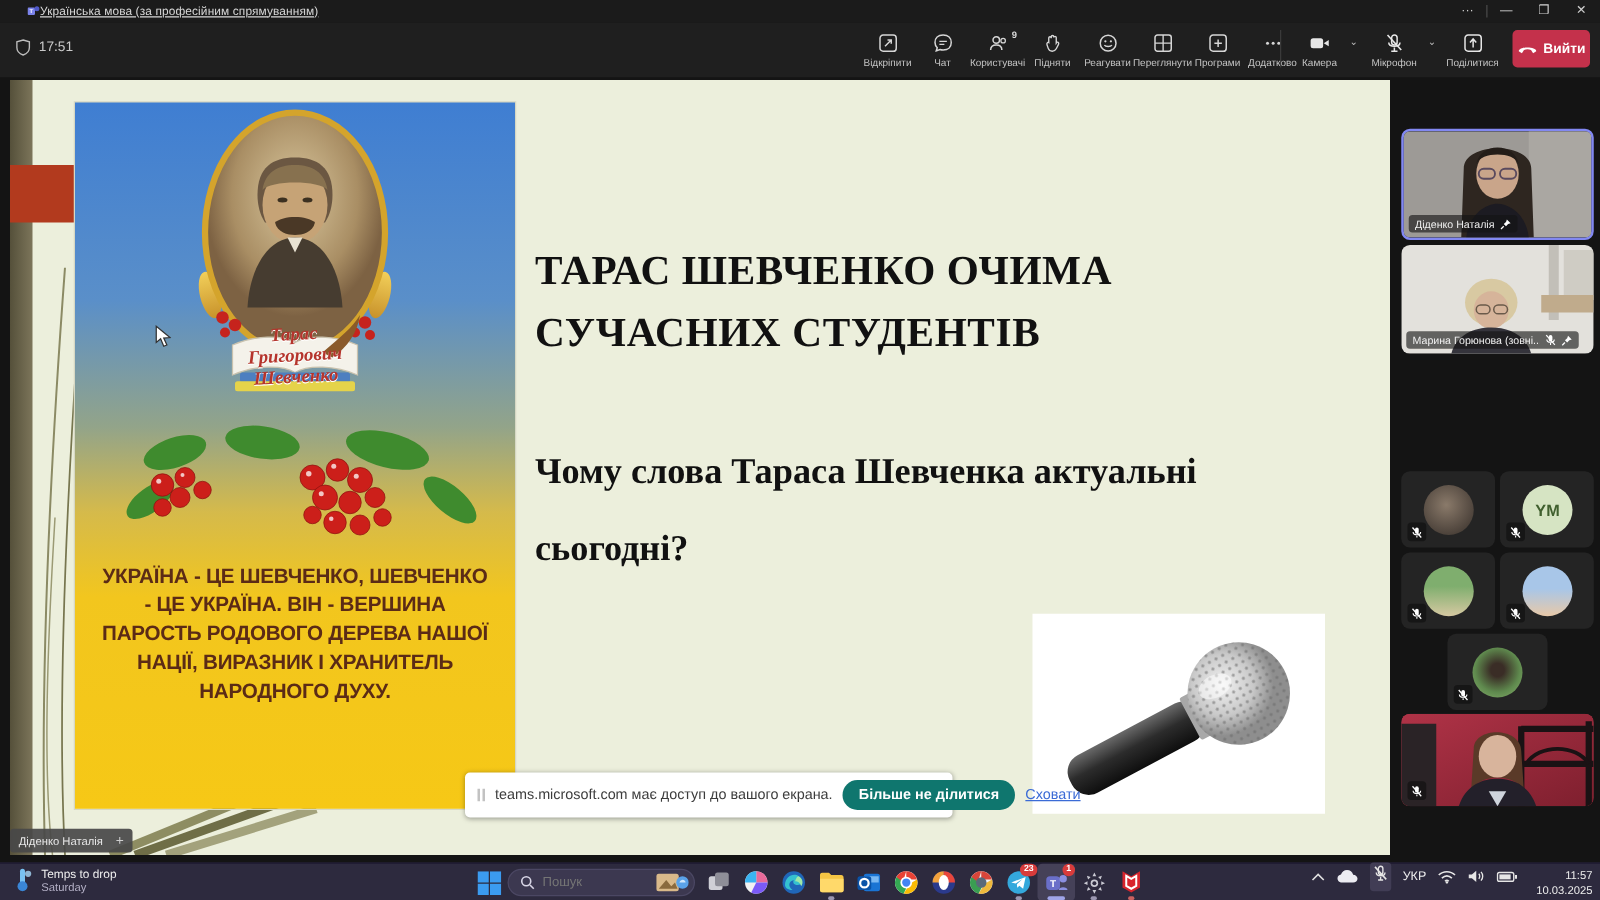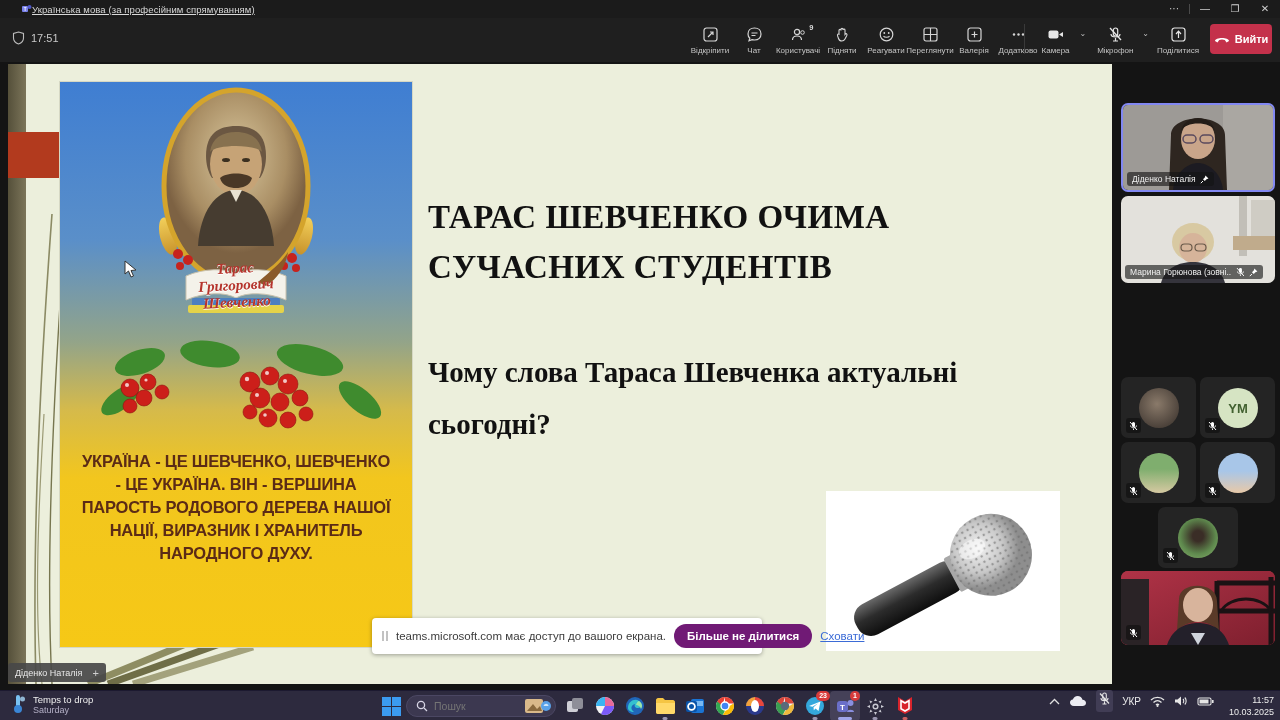--- a/index.html
+++ b/index.html
@@ -166,7 +166,7 @@
               <rect x="2" y="2" width="13" height="13" rx="2.5" fill="none" stroke="#d6d6d6" stroke-width="1.2"></rect>
               <path d="M8.5 5.5 V11.5 M5.5 8.5 H11.5" stroke="#d6d6d6" stroke-width="1.2"></path>
             </svg></span>
-        <span class="lbl">Валерія</span>
+        <span class="lbl">Програми</span>
       </div>
       <div class="tb-btn">
         <span class="ic"><svg width="17" height="17" viewBox="0 0 17 17">

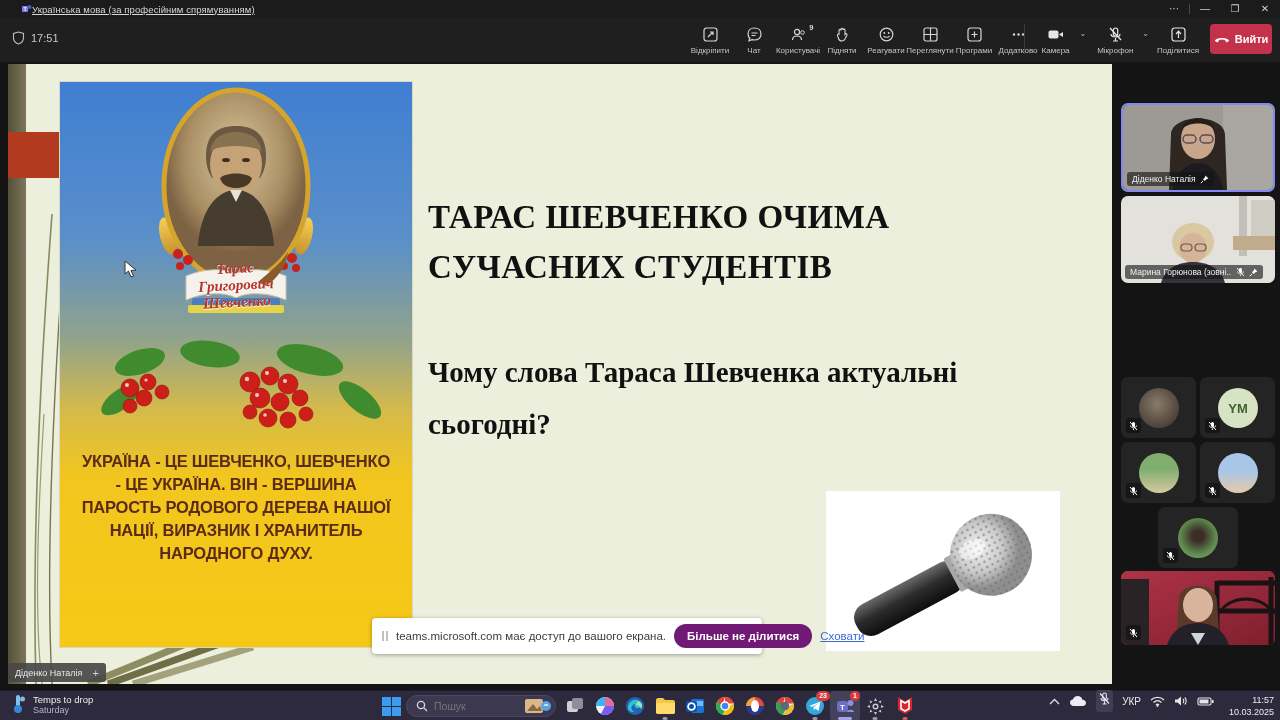--- a/index.html
+++ b/index.html
@@ -41,7 +41,7 @@
 
   
   .slide-title { position:absolute; left:420px; top:128px; width:575px; font-family:"Liberation Serif", serif; font-weight:bold; color:#111; font-size:33px; line-height:50px; letter-spacing:.5px; }
-  .slide-question { position:absolute; left:420px; top:282px; width:615px; font-family:"Liberation Serif", serif; font-weight:bold; color:#111; font-size:29px; line-height:52px; }
+  .slide-question { position:absolute; left:420px; top:282px; width:615px; font-family:"Liberation Serif", serif; font-weight:bold; color:#111; font-size:29px; line-height:62px; }
 
   .mic-box { position:absolute; left:818px; top:427px; width:234px; height:160px; background:#fff; }
 

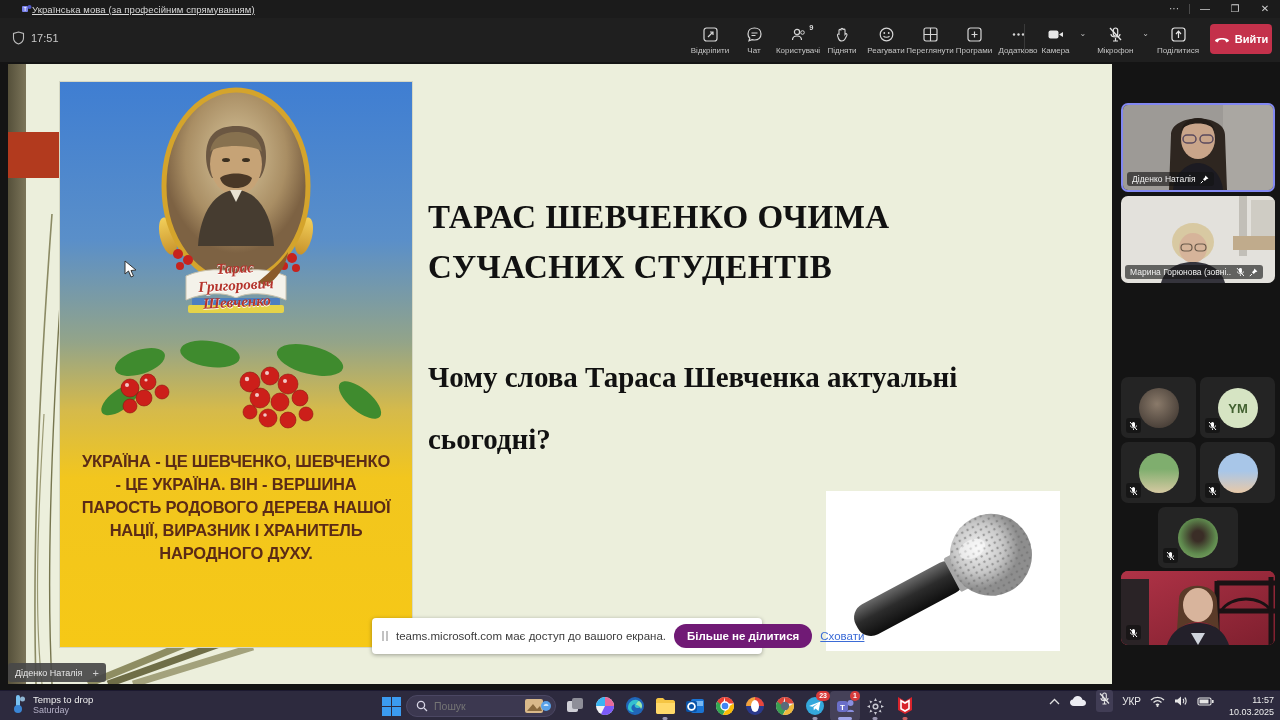--- a/index.html
+++ b/index.html
@@ -50,7 +50,7 @@
   .grip { display:flex; gap:2px; }
   .grip i { display:block; width:2px; height:10px; background:#c2c2c2; }
   .notif-msg { color:#3c3c3c; font-size:11.5px; white-space:nowrap; }
-  .notif-btn { background:#701a75; color:#fff; font-size:11.5px; font-weight:bold; border-radius:15px; padding:6px 13px; white-space:nowrap; cursor:pointer; }
+  .notif-btn { background:#0f766e; color:#fff; font-size:11.5px; font-weight:bold; border-radius:15px; padding:6px 13px; white-space:nowrap; cursor:pointer; }
   .notif-link { color:#3b6bd6; font-size:11.5px; text-decoration:underline; cursor:pointer; }
 
   .presenter-pill { position:absolute; left:0px; top:599px; width:98px; height:19px; background:rgba(72,72,72,.92); border-radius:3px; display:flex; align-items:center; justify-content:space-between; padding:0 7px; }

